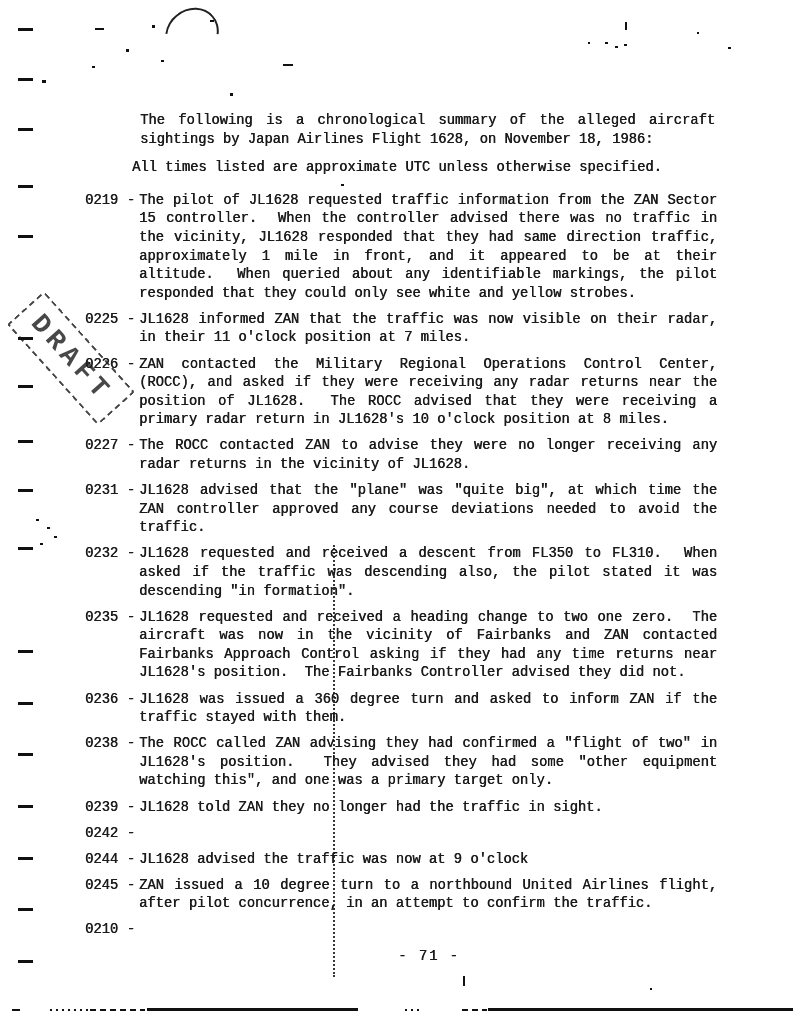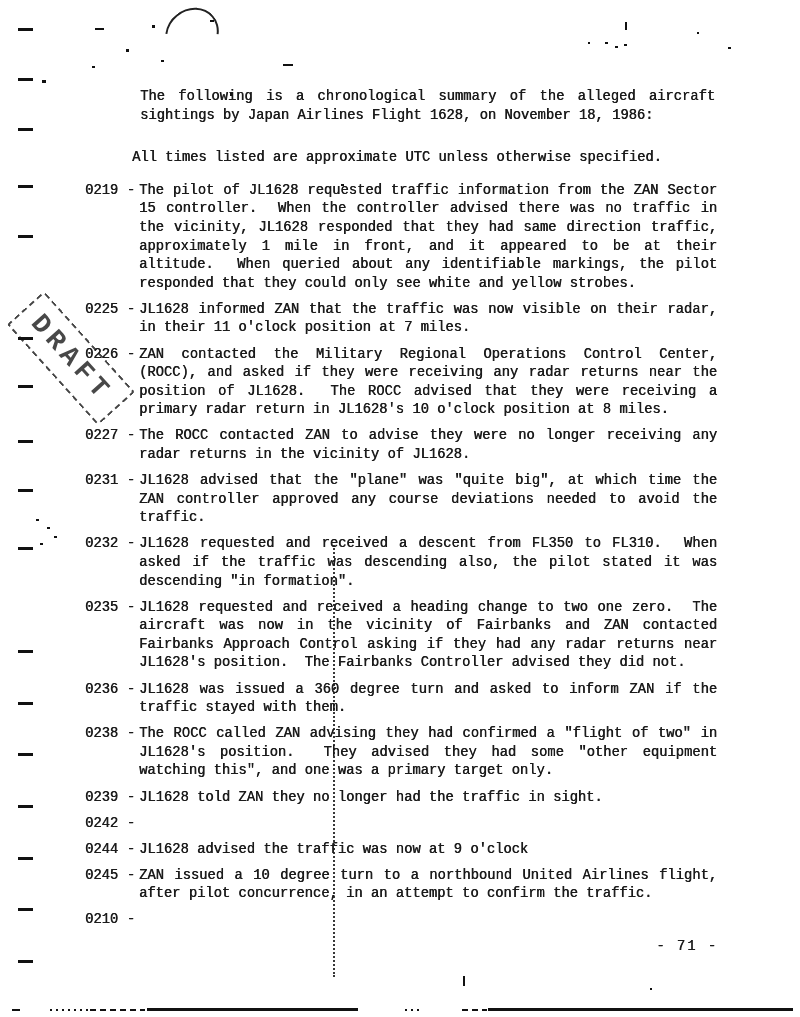--- a/index.html
+++ b/index.html
@@ -11,7 +11,7 @@
   }
   .page{position:absolute;inset:0;}
   
-  .content{position:absolute;left:85px;top:88px;width:650px;font-size:13.8px;line-height:18.6px;}
+  .content{position:absolute;left:85px;top:112px;width:650px;font-size:13.8px;line-height:18.6px;}
   .content *{text-shadow:0.45px 0 0 currentColor;}
   .intro{margin:0 0 0 55px;width:575px;text-align:justify;white-space:pre-wrap;}
   .note{margin:24px 0 0 47px;width:600px;white-space:pre-wrap;}

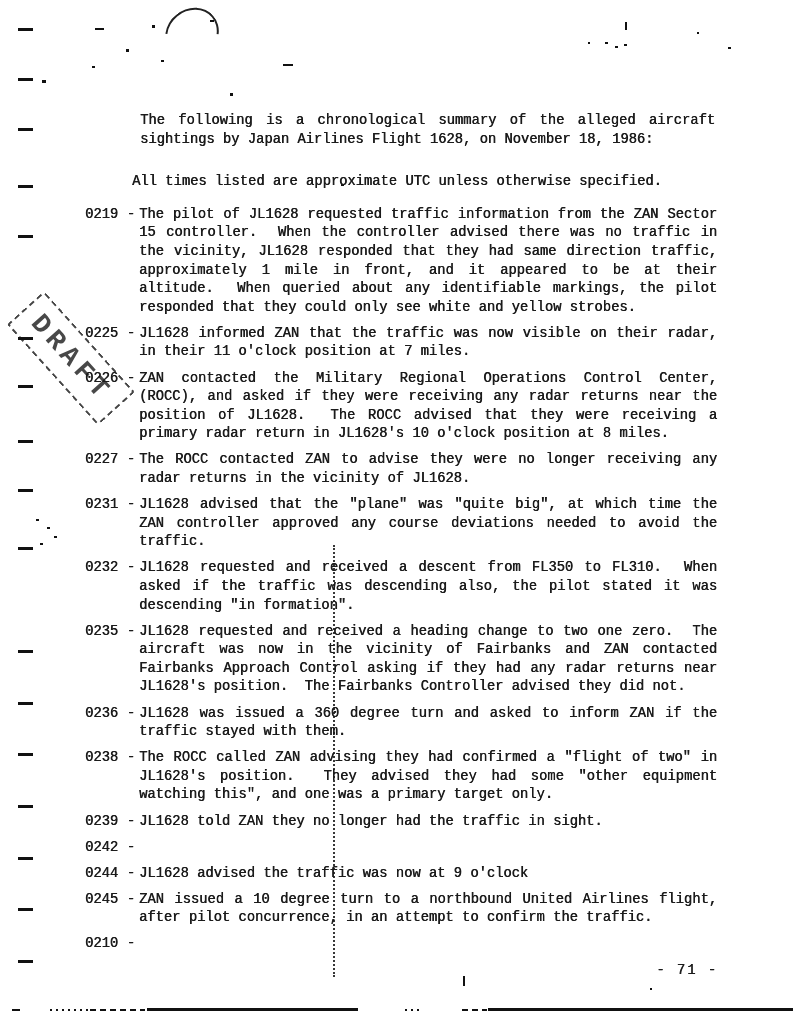--- a/index.html
+++ b/index.html
@@ -14,7 +14,7 @@
   .content{position:absolute;left:85px;top:112px;width:650px;font-size:13.8px;line-height:18.6px;}
   .content *{text-shadow:0.45px 0 0 currentColor;}
   .intro{margin:0 0 0 55px;width:575px;text-align:justify;white-space:pre-wrap;}
-  .note{margin:24px 0 0 47px;width:600px;white-space:pre-wrap;}
+  .note{margin:10px 0 0 47px;width:600px;white-space:pre-wrap;}
   #entries{margin-top:14px;}
   .entry{display:flex;margin-bottom:7.5px;}
   .time{width:38px;flex:none;}

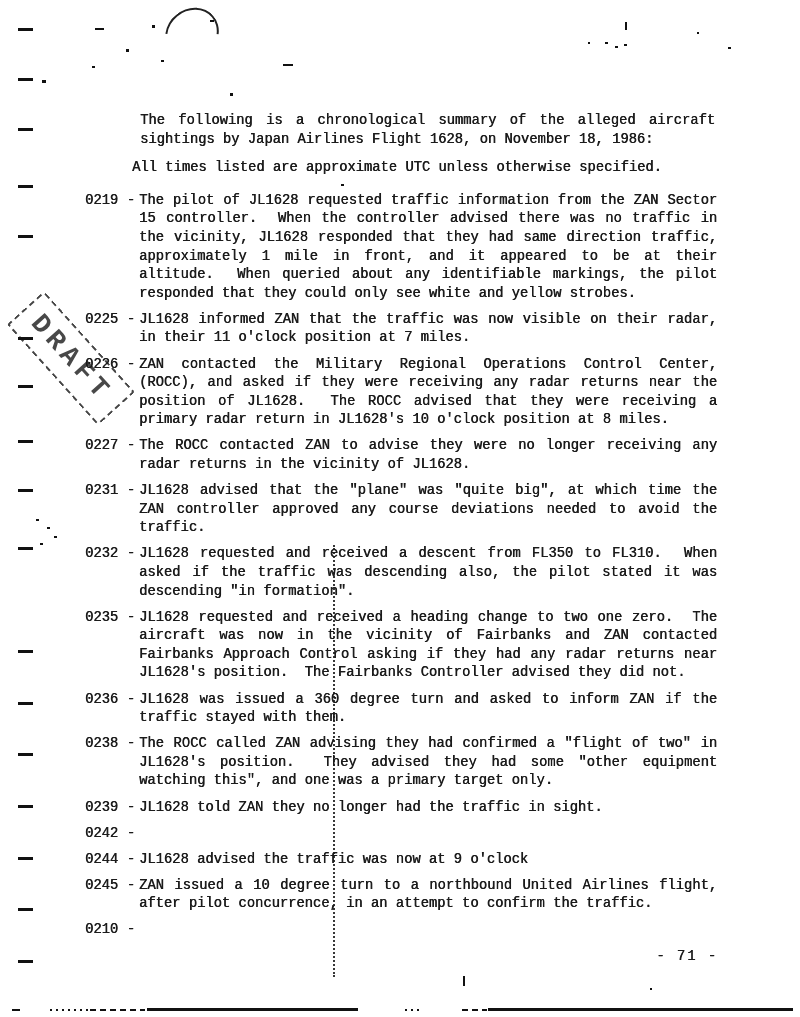--- a/index.html
+++ b/index.html
@@ -142,7 +142,7 @@
   <div class="entry">
     <span class="time">0235</span>
     <span class="sep">-</span>
-    <span class="text">JL1628 requested and received a heading change to two one zero.  The aircraft was now in the vicinity of Fairbanks and ZAN contacted Fairbanks Approach Control asking if they had any radar returns near JL1628's position.  The Fairbanks Controller advised they did not.</span>
+    <span class="text">JL1628 requested and received a heading change to two one zero.  The aircraft was now in the vicinity of Fairbanks and ZAN contacted Fairbanks Approach Control asking if they had any time returns near JL1628's position.  The Fairbanks Controller advised they did not.</span>
   </div>
 
   <div class="entry">

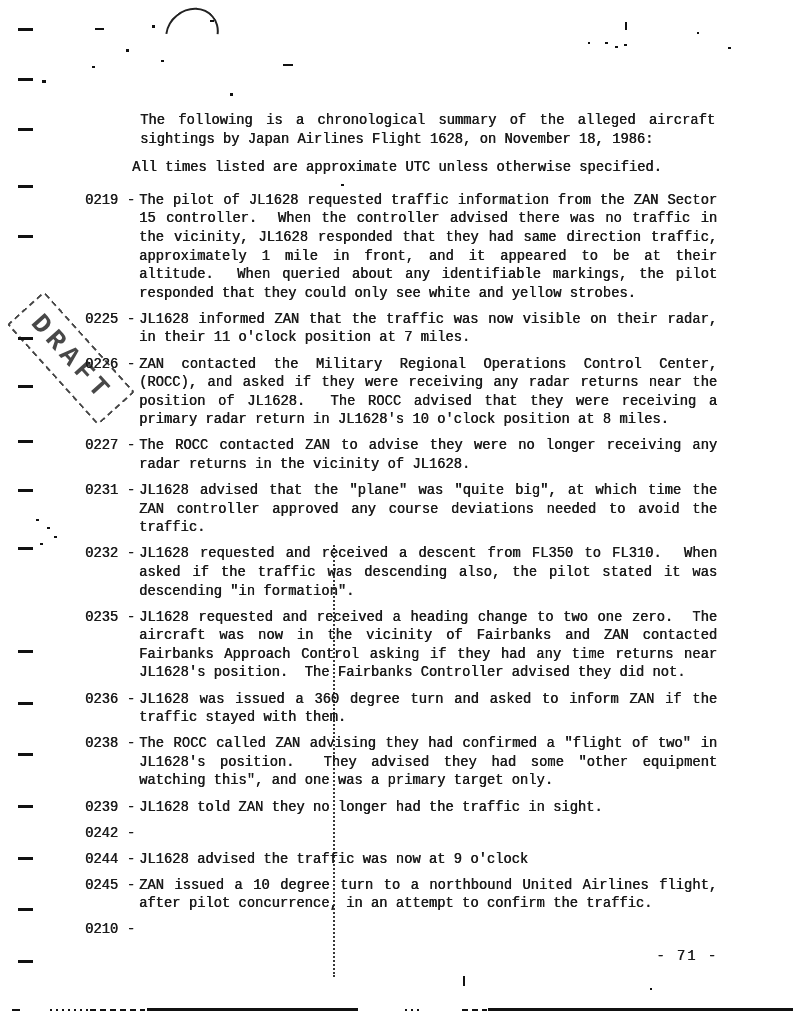--- a/index.html
+++ b/index.html
@@ -20,7 +20,7 @@
   .time{width:38px;flex:none;}
   .sep{width:16px;flex:none;text-align:center;}
   .text{width:578px;flex:none;text-align:justify;white-space:pre-wrap;}
-  .pageno{margin:5px 0 0 55px;width:578px;text-align:right;letter-spacing:2px;}
+  .pageno{margin:5px 0 0 55px;width:578px;text-align:center;letter-spacing:2px;}
   
   .stamp{
     position:absolute;left:44px;top:291px;width:132px;height:46px;

